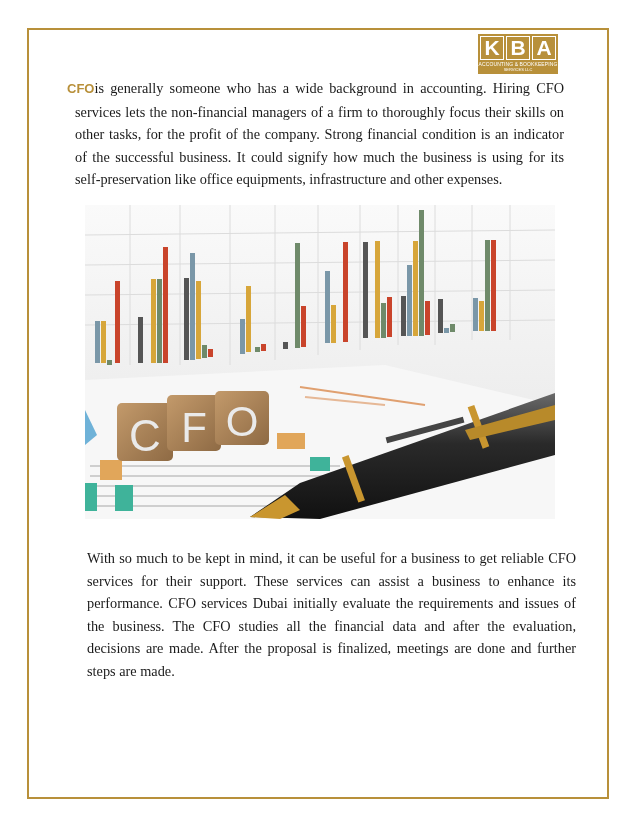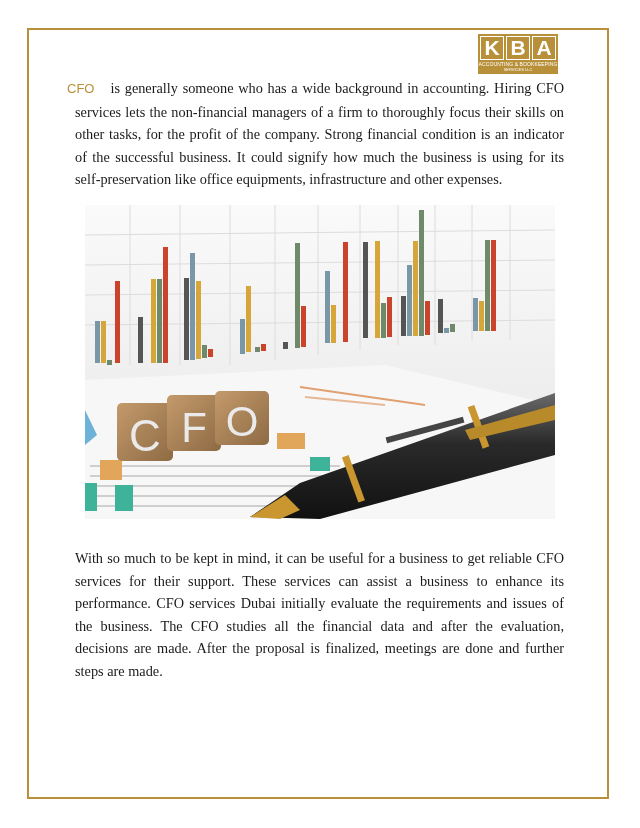--- a/index.html
+++ b/index.html
@@ -13,7 +13,7 @@
   .para { position:absolute; left:75px; width:489px; font-size:14.3px; line-height:22.5px; color:#1a1a1a; text-align:justify; font-family:"Liberation Serif", serif; }
   .para1 { top:77px; }
   .para2 { top:547px; }
-  .cfo-tag { color:#b8903a; font-family:"Liberation Sans", sans-serif; font-weight:normal; font-size:13px; margin-left:-8px; margin-right:16px; }
+  .cfo-tag { color:#b8903a; font-family:"Liberation Sans", sans-serif; font-weight:bold; font-size:13px; margin-left:-8px; margin-right:0; }
   .photo { position:absolute; left:85px; top:205px; width:470px; height:314px; overflow:hidden; background:#f3f3f3; }
 </style>
 </head>

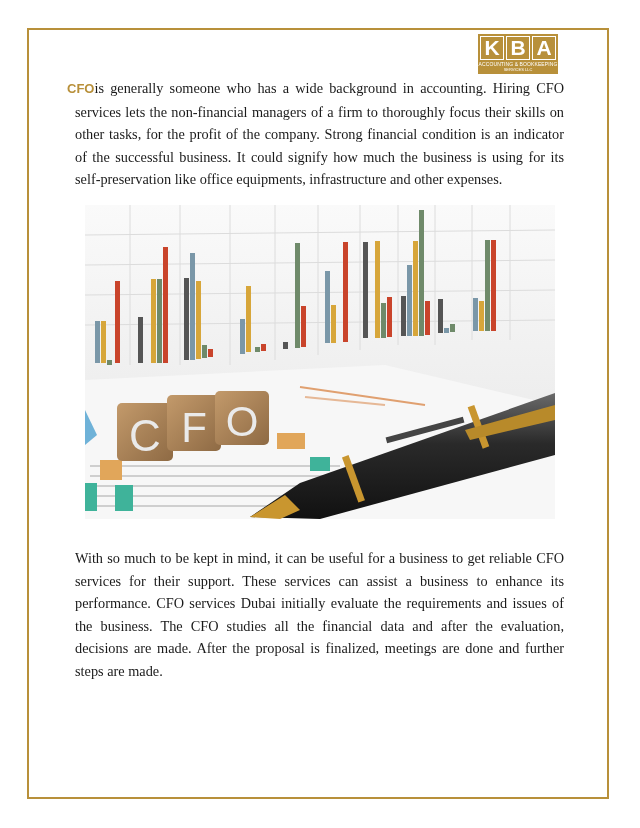--- a/index.html
+++ b/index.html
@@ -12,7 +12,7 @@
   .logo-sub2 { color:#fff; font-family:"Liberation Sans", sans-serif; font-size:4px; line-height:5px; }
   .para { position:absolute; left:75px; width:489px; font-size:14.3px; line-height:22.5px; color:#1a1a1a; text-align:justify; font-family:"Liberation Serif", serif; }
   .para1 { top:77px; }
-  .para2 { top:547px; }
+  .para2 { top:547px;margin-left:12px; }
   .cfo-tag { color:#b8903a; font-family:"Liberation Sans", sans-serif; font-weight:bold; font-size:13px; margin-left:-8px; margin-right:0; }
   .photo { position:absolute; left:85px; top:205px; width:470px; height:314px; overflow:hidden; background:#f3f3f3; }
 </style>

